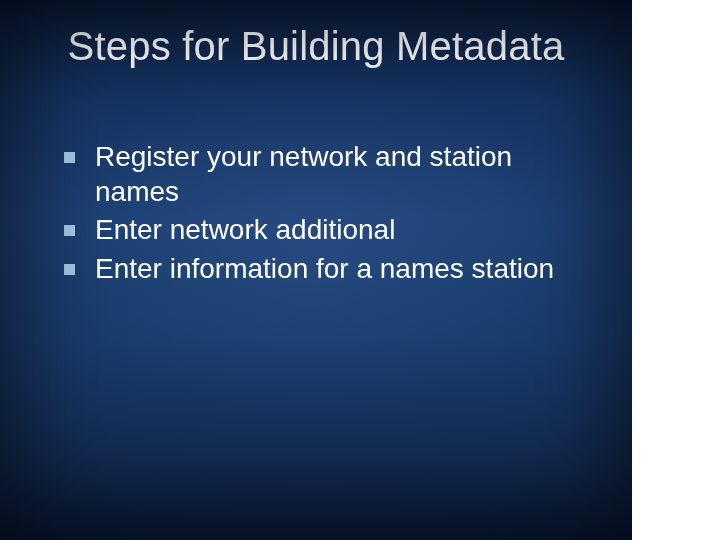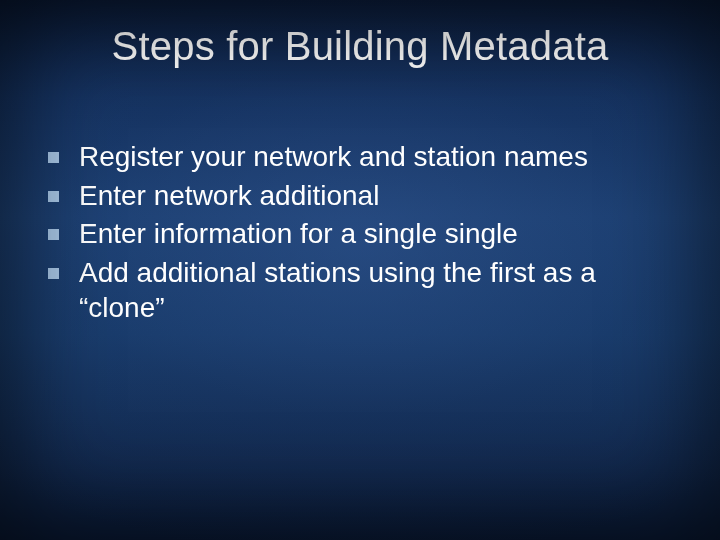--- a/index.html
+++ b/index.html
@@ -11,7 +11,7 @@
     font-family: Arial, Helvetica, sans-serif;
   }
   .slide {
-    width: 720px;
+    width: 632px;
     height: 540px;
     background:
       radial-gradient(ellipse 120% 90% at 50% 45%,

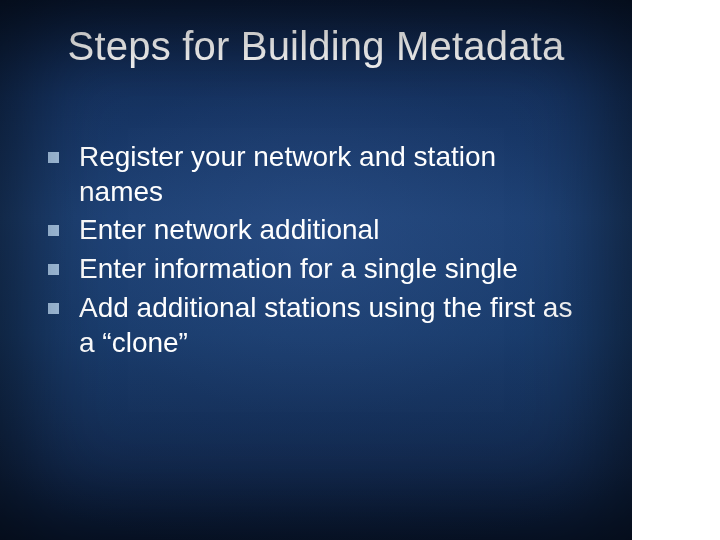--- a/index.html
+++ b/index.html
@@ -51,7 +51,7 @@
   .content {
     position: absolute;
     top: 140px;
-    left: 48px;
+    left: 64px;
     right: 48px;
   }
   .bullet-row {

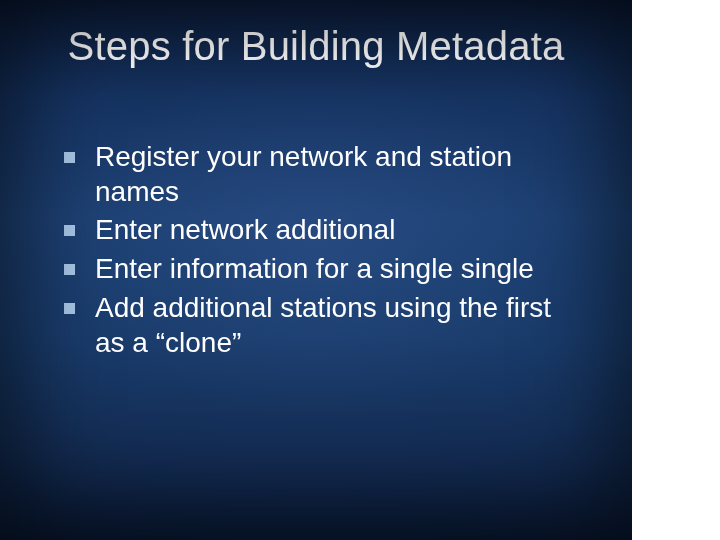--- a/index.html
+++ b/index.html
@@ -94,7 +94,7 @@
 
     <div class="bullet-row">
       <div class="bullet-icon"></div>
-      <div class="bullet-text">Enter information for a single single</div>
+      <div class="bullet-text">Enter information for a names station</div>
     </div>
 
     <div class="bullet-row">

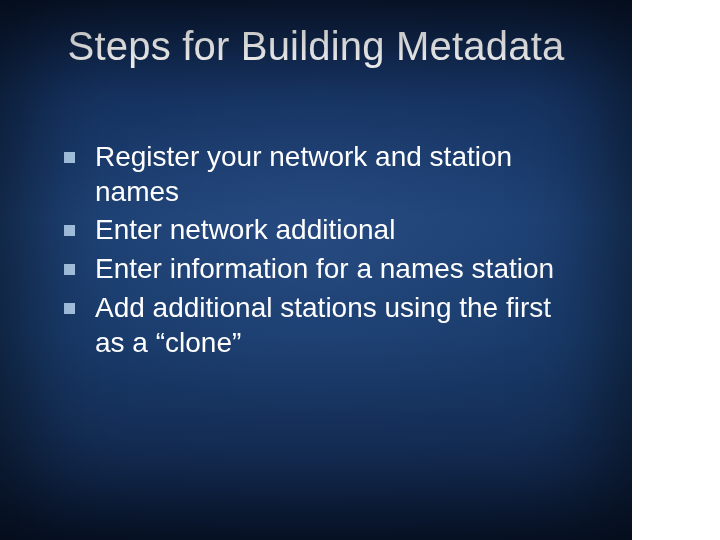--- a/index.html
+++ b/index.html
@@ -97,10 +97,6 @@
       <div class="bullet-text">Enter information for a names station</div>
     </div>
 
-    <div class="bullet-row">
-      <div class="bullet-icon"></div>
-      <div class="bullet-text">Add additional stations using the first as a “clone”</div>
-    </div>
 
   </div>
 </div>

